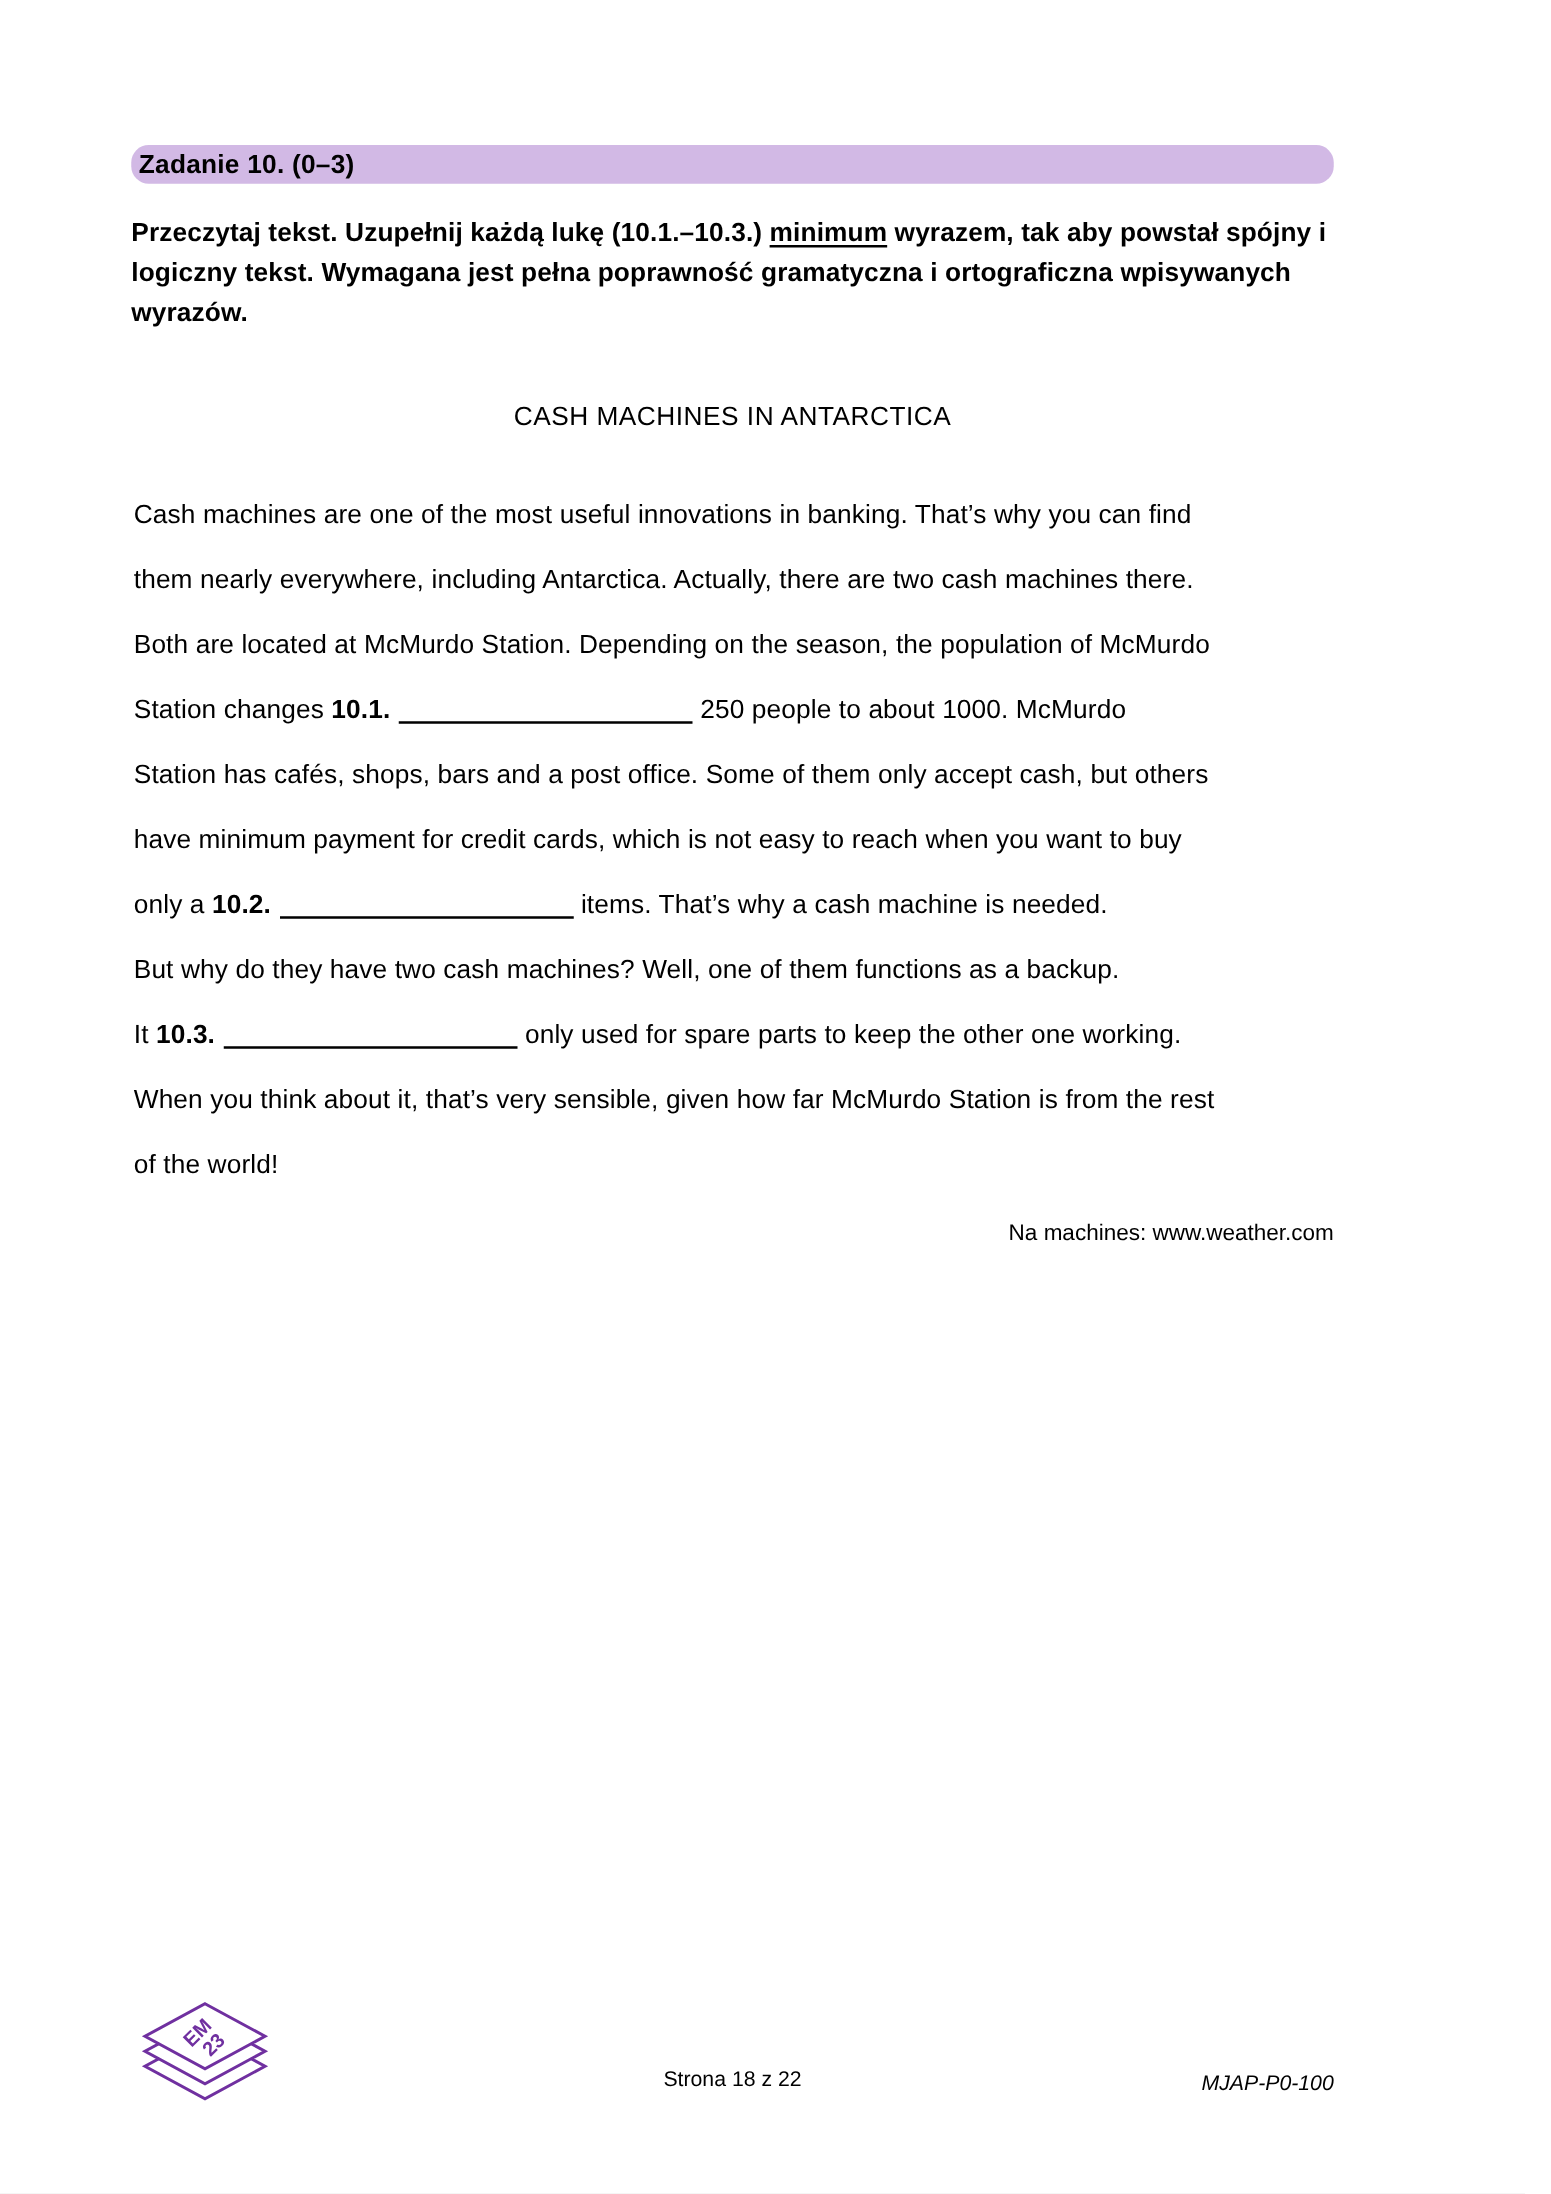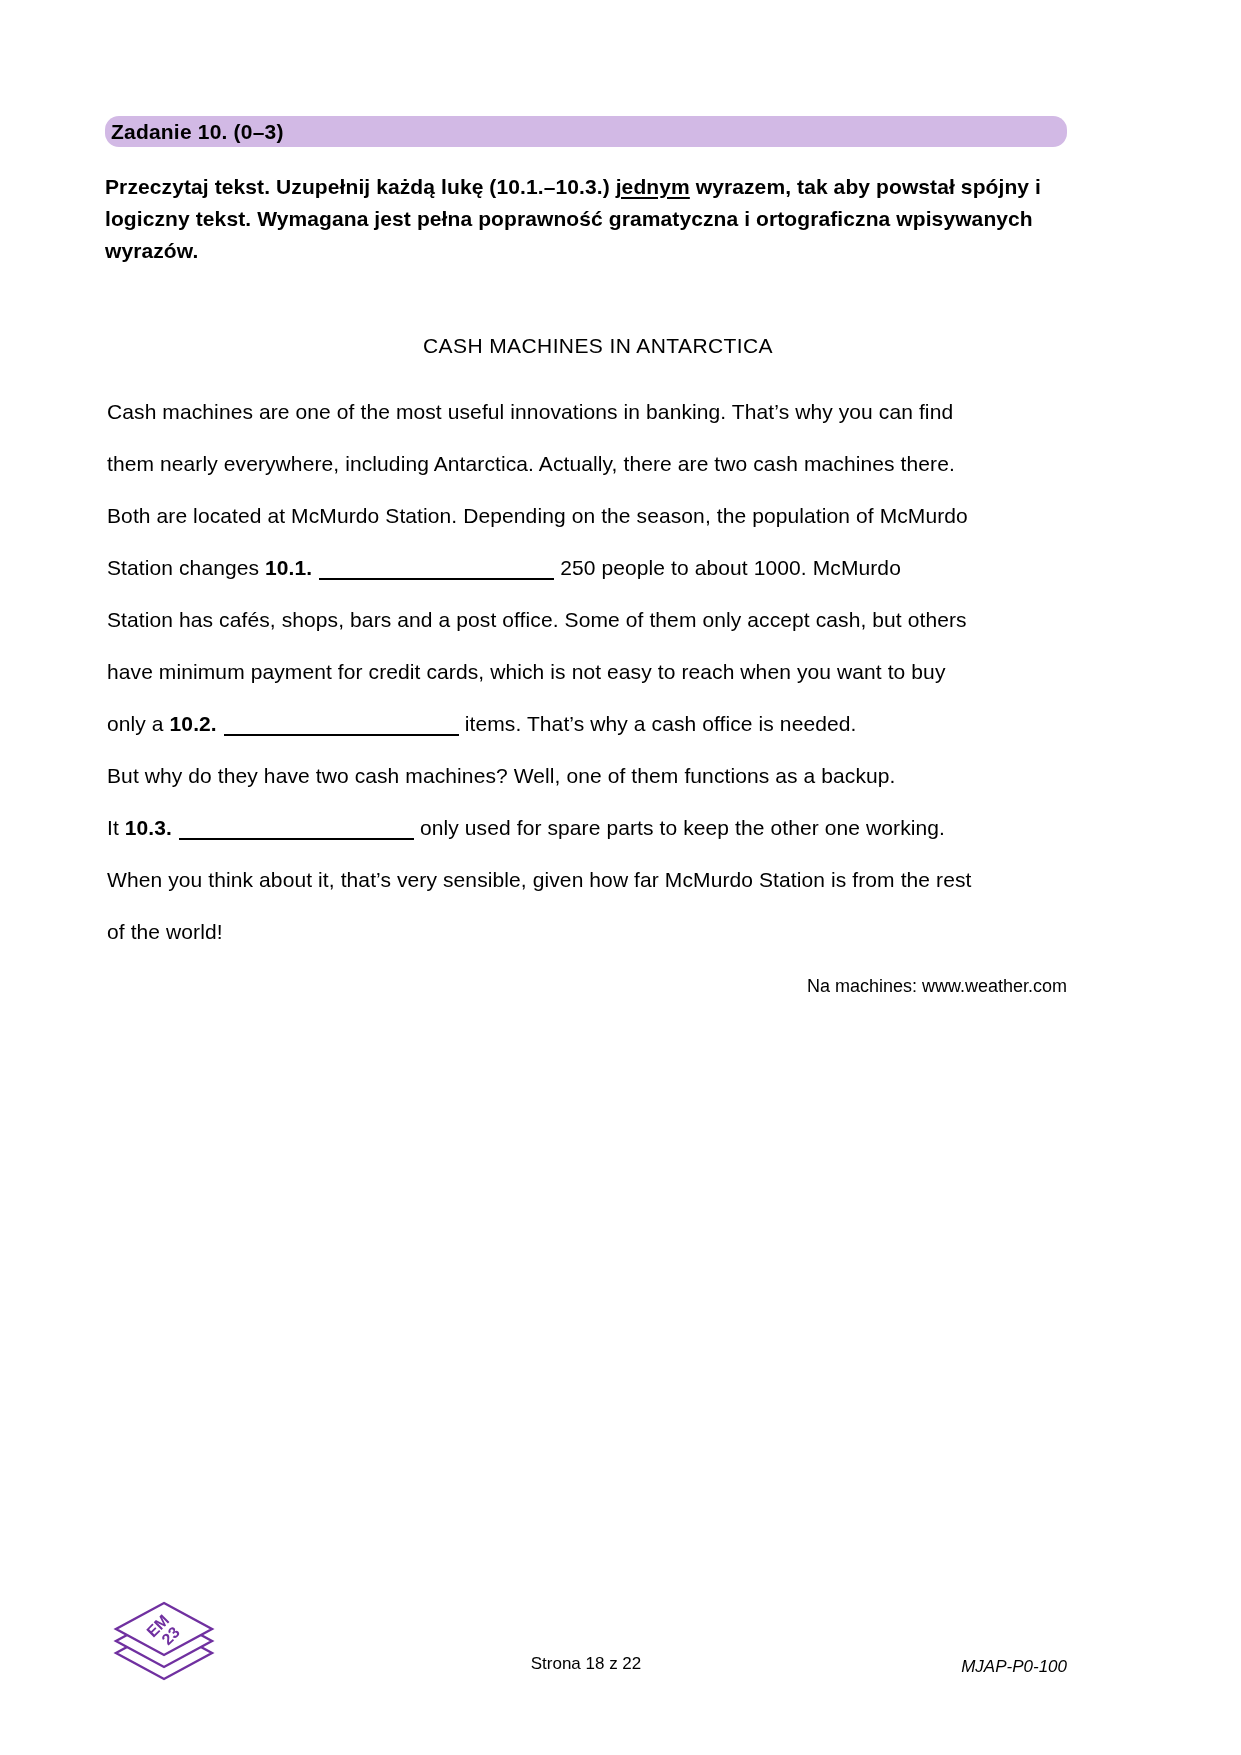--- a/index.html
+++ b/index.html
@@ -101,7 +101,7 @@
     <span>Zadanie 10. (0–3)</span>
   </div>
 
-  <p class="instructions"><span>Przeczytaj tekst. Uzupełnij każdą lukę (10.1.–10.3.) </span><span class="u">jednym</span><span> wyrazem, tak aby powstał spójny i logiczny tekst. Wymagana jest pełna poprawność gramatyczna i ortograficzna wpisywanych wyrazów.</span></p>
+  <p class="instructions"><span>Przeczytaj tekst. Uzupełnij każdą lukę (10.1.–10.3.) </span><span class="u">minimum</span><span> wyrazem, tak aby powstał spójny i logiczny tekst. Wymagana jest pełna poprawność gramatyczna i ortograficzna wpisywanych wyrazów.</span></p>
 
   <h2 class="article-title">CASH MACHINES IN ANTARCTICA</h2>
 

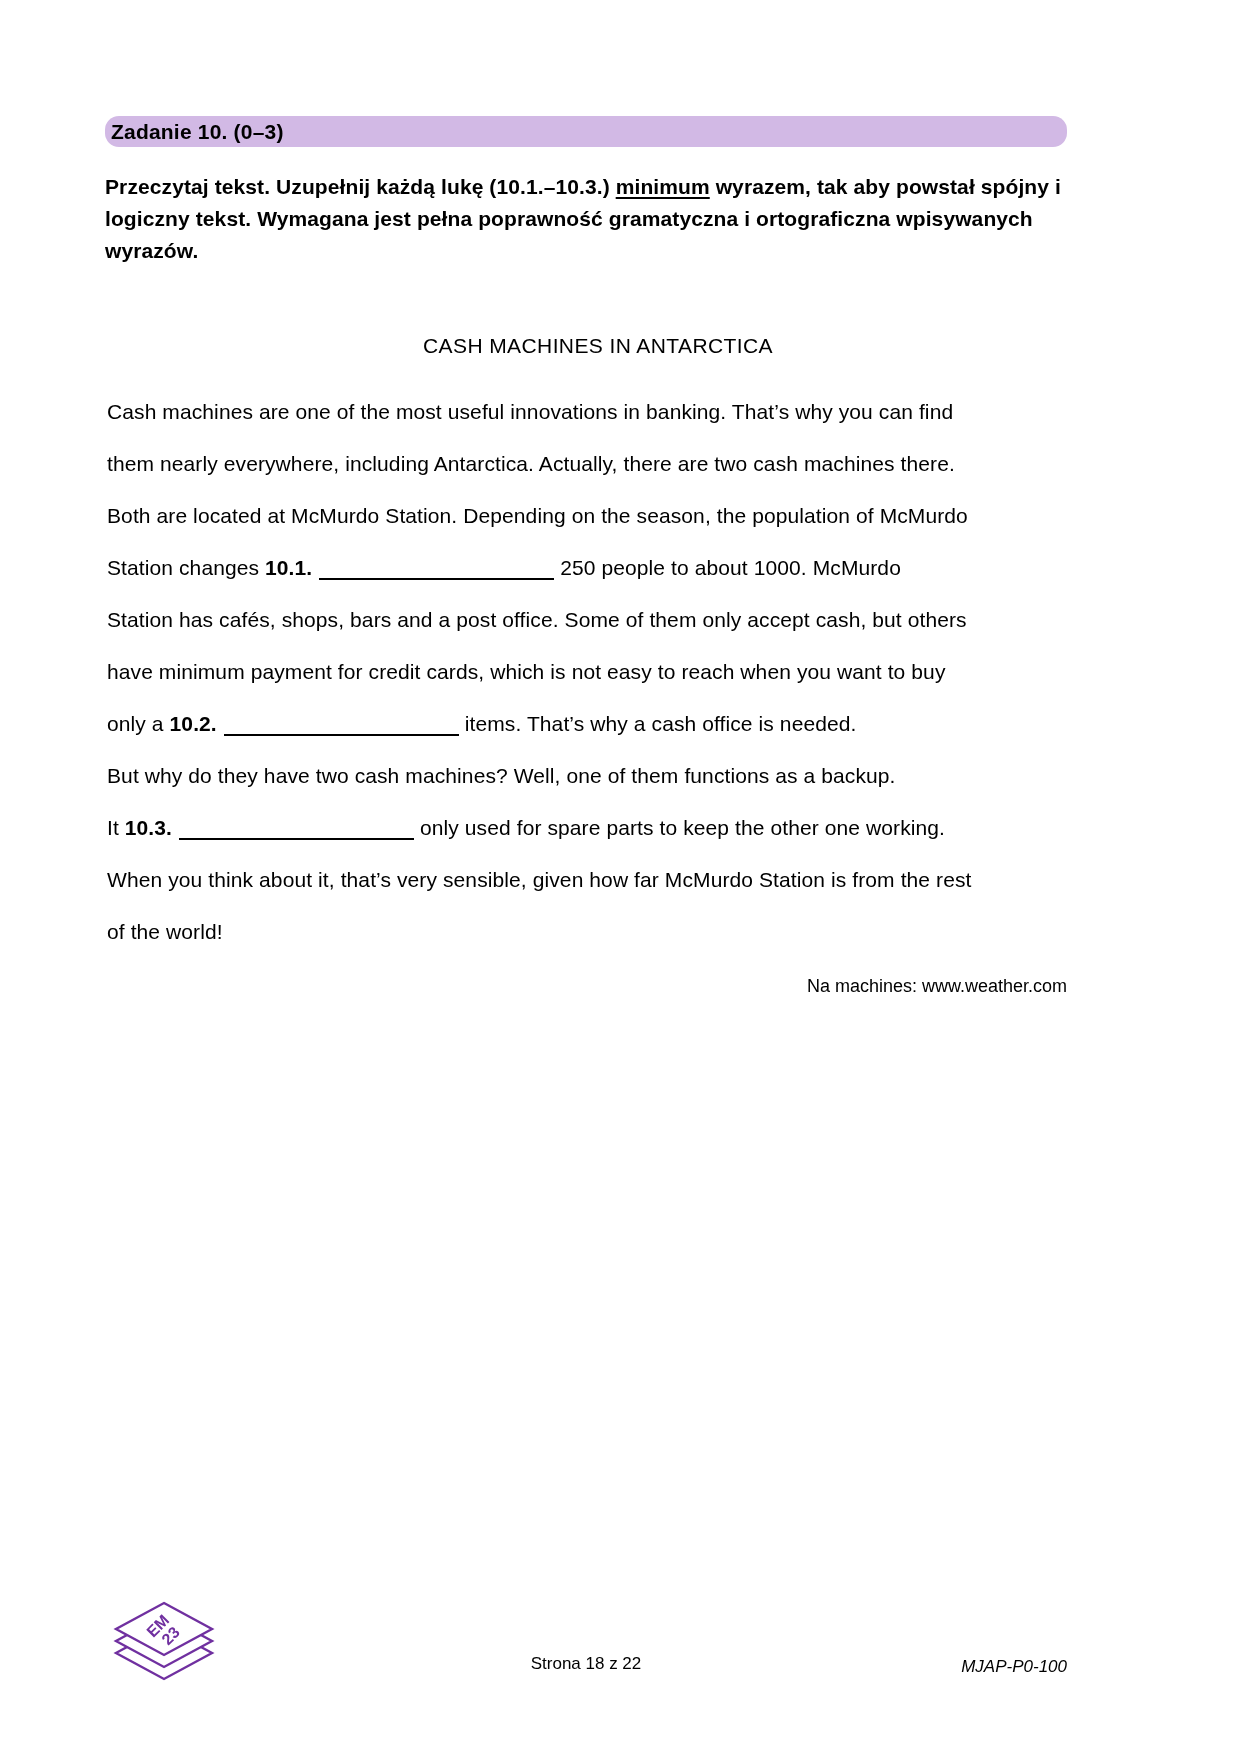--- a/index.html
+++ b/index.html
@@ -41,7 +41,7 @@
     text-align: center;
     font-size: 21px; font-weight: normal;
     letter-spacing: 0.4px;
-    margin: 12px;
+    margin: 0;
   }
   .body-text {
     position: absolute;

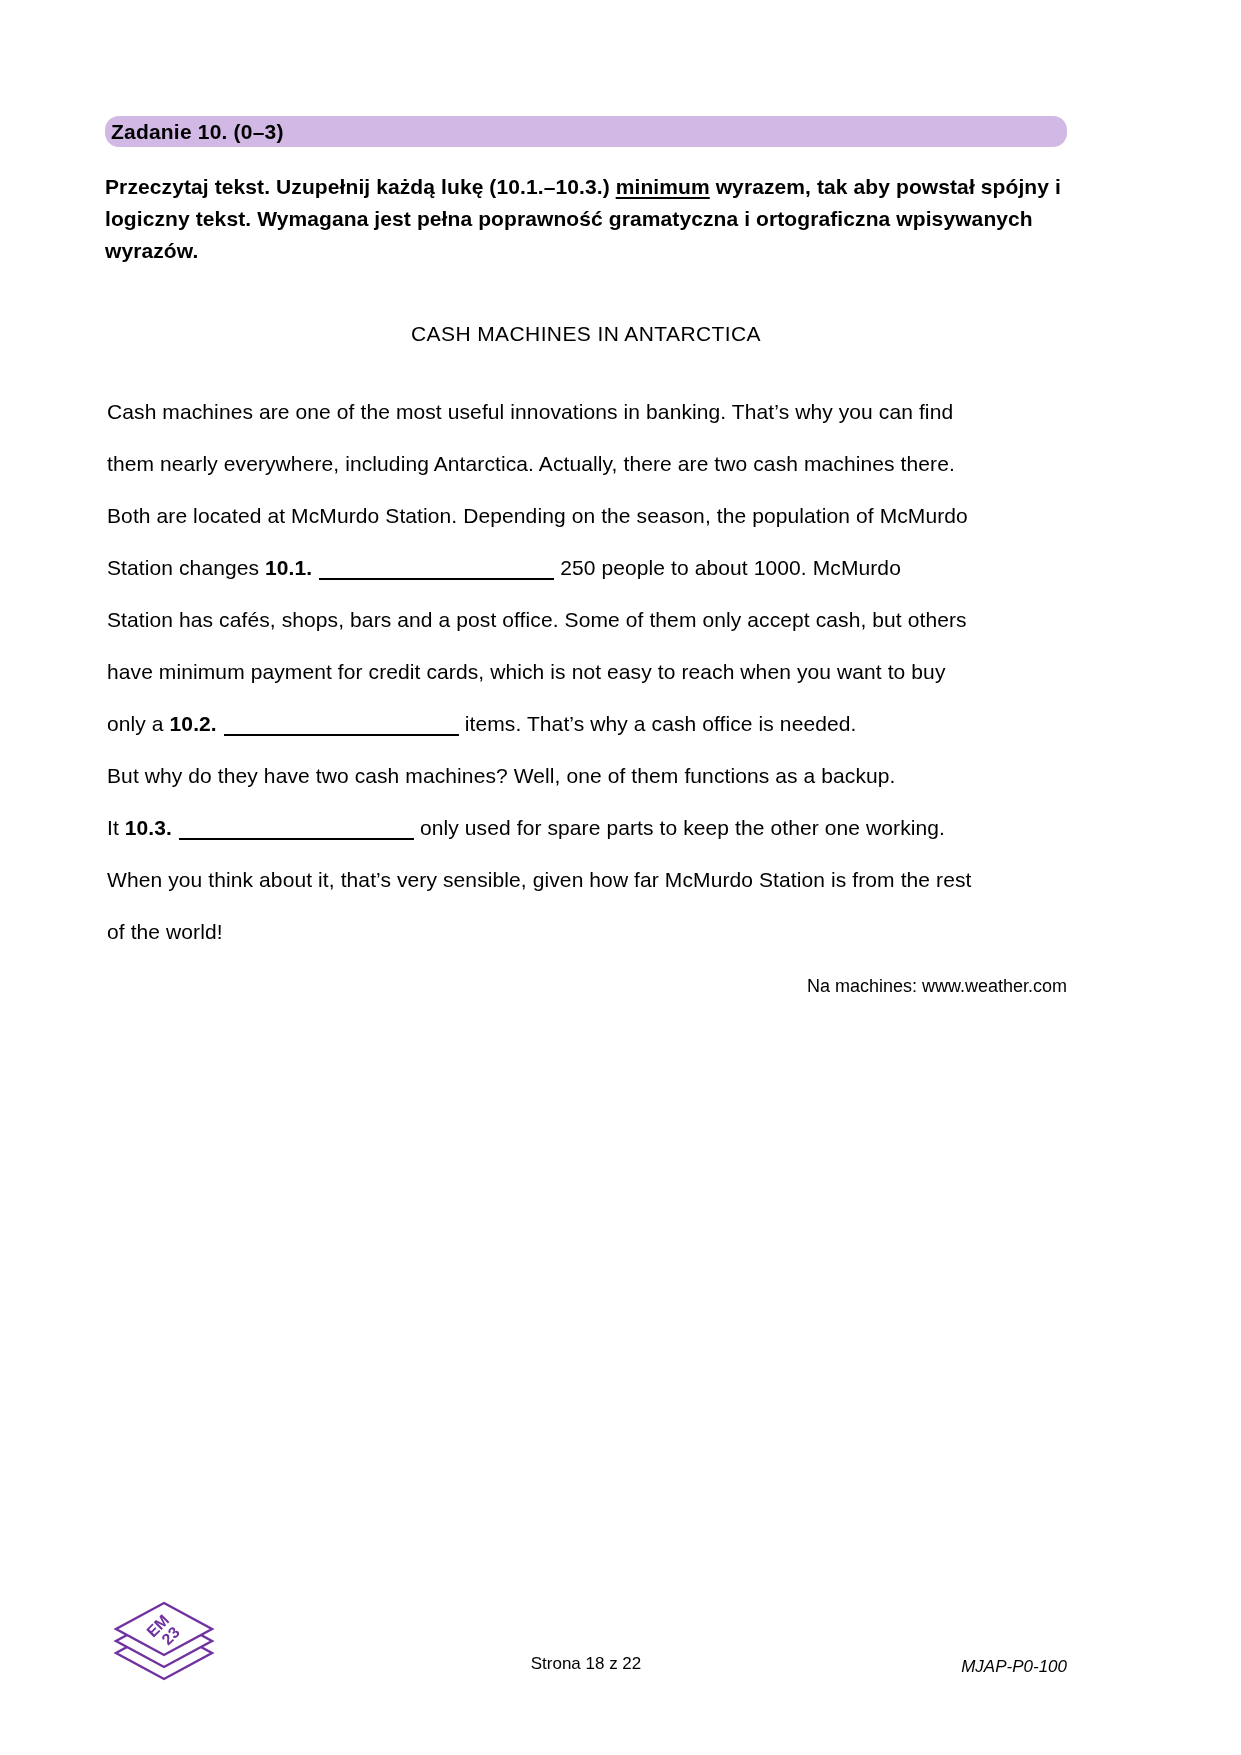--- a/index.html
+++ b/index.html
@@ -112,7 +112,7 @@
     <div class="bline"><span>Station changes </span><b>10.1.</b><span class="gap-blank"></span><span> 250 people to about 1000. McMurdo</span></div>
     <div class="bline">Station has cafés, shops, bars and a post office. Some of them only accept cash, but others</div>
     <div class="bline">have minimum payment for credit cards, which is not easy to reach when you want to buy</div>
-    <div class="bline"><span>only a </span><b>10.2.</b><span class="gap-blank"></span><span> items. That’s why a cash office is needed.</span></div>
+    <div class="bline"><span>only a </span><b>10.2.</b><span class="gap-blank"></span><span> items. That’s why a cash machine is needed.</span></div>
     <div class="bline">But why do they have two cash machines? Well, one of them functions as a backup.</div>
     <div class="bline"><span>It </span><b>10.3.</b><span class="gap-blank"></span><span> only used for spare parts to keep the other one working.</span></div>
     <div class="bline">When you think about it, that’s very sensible, given how far McMurdo Station is from the rest</div>

